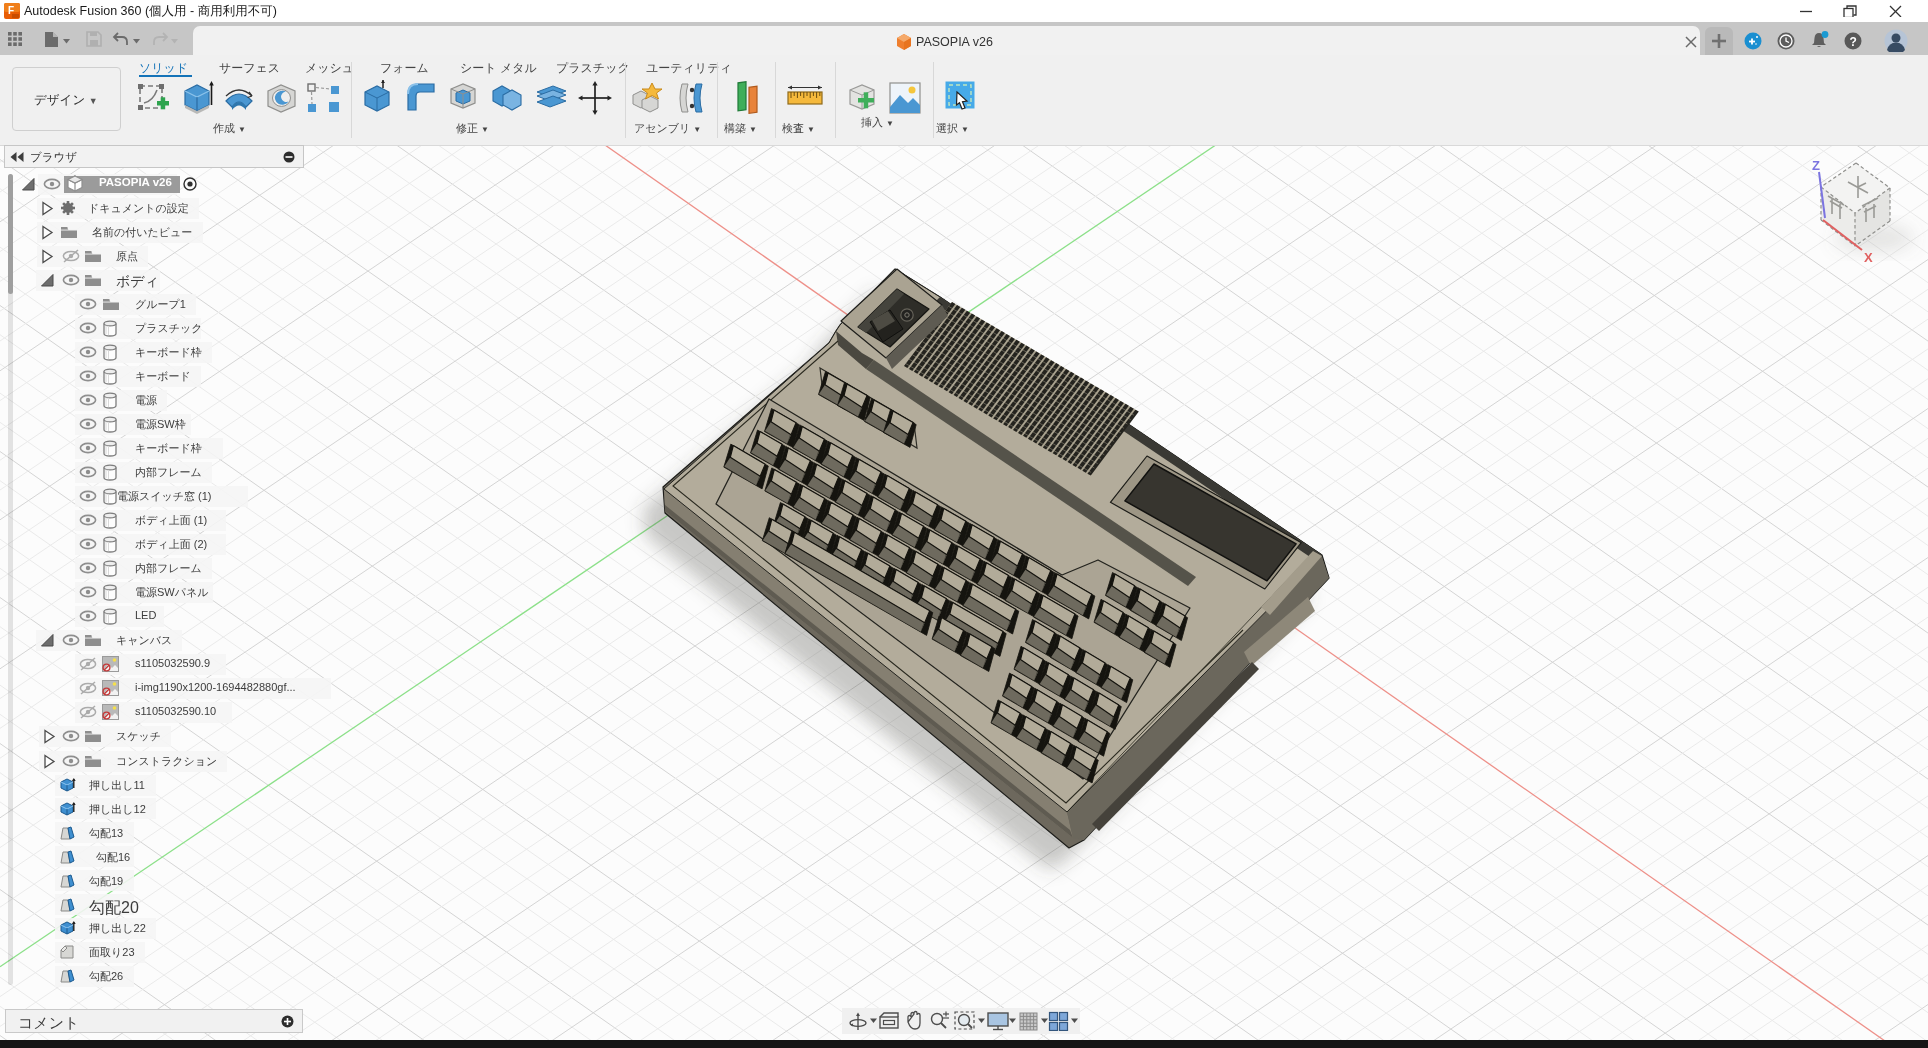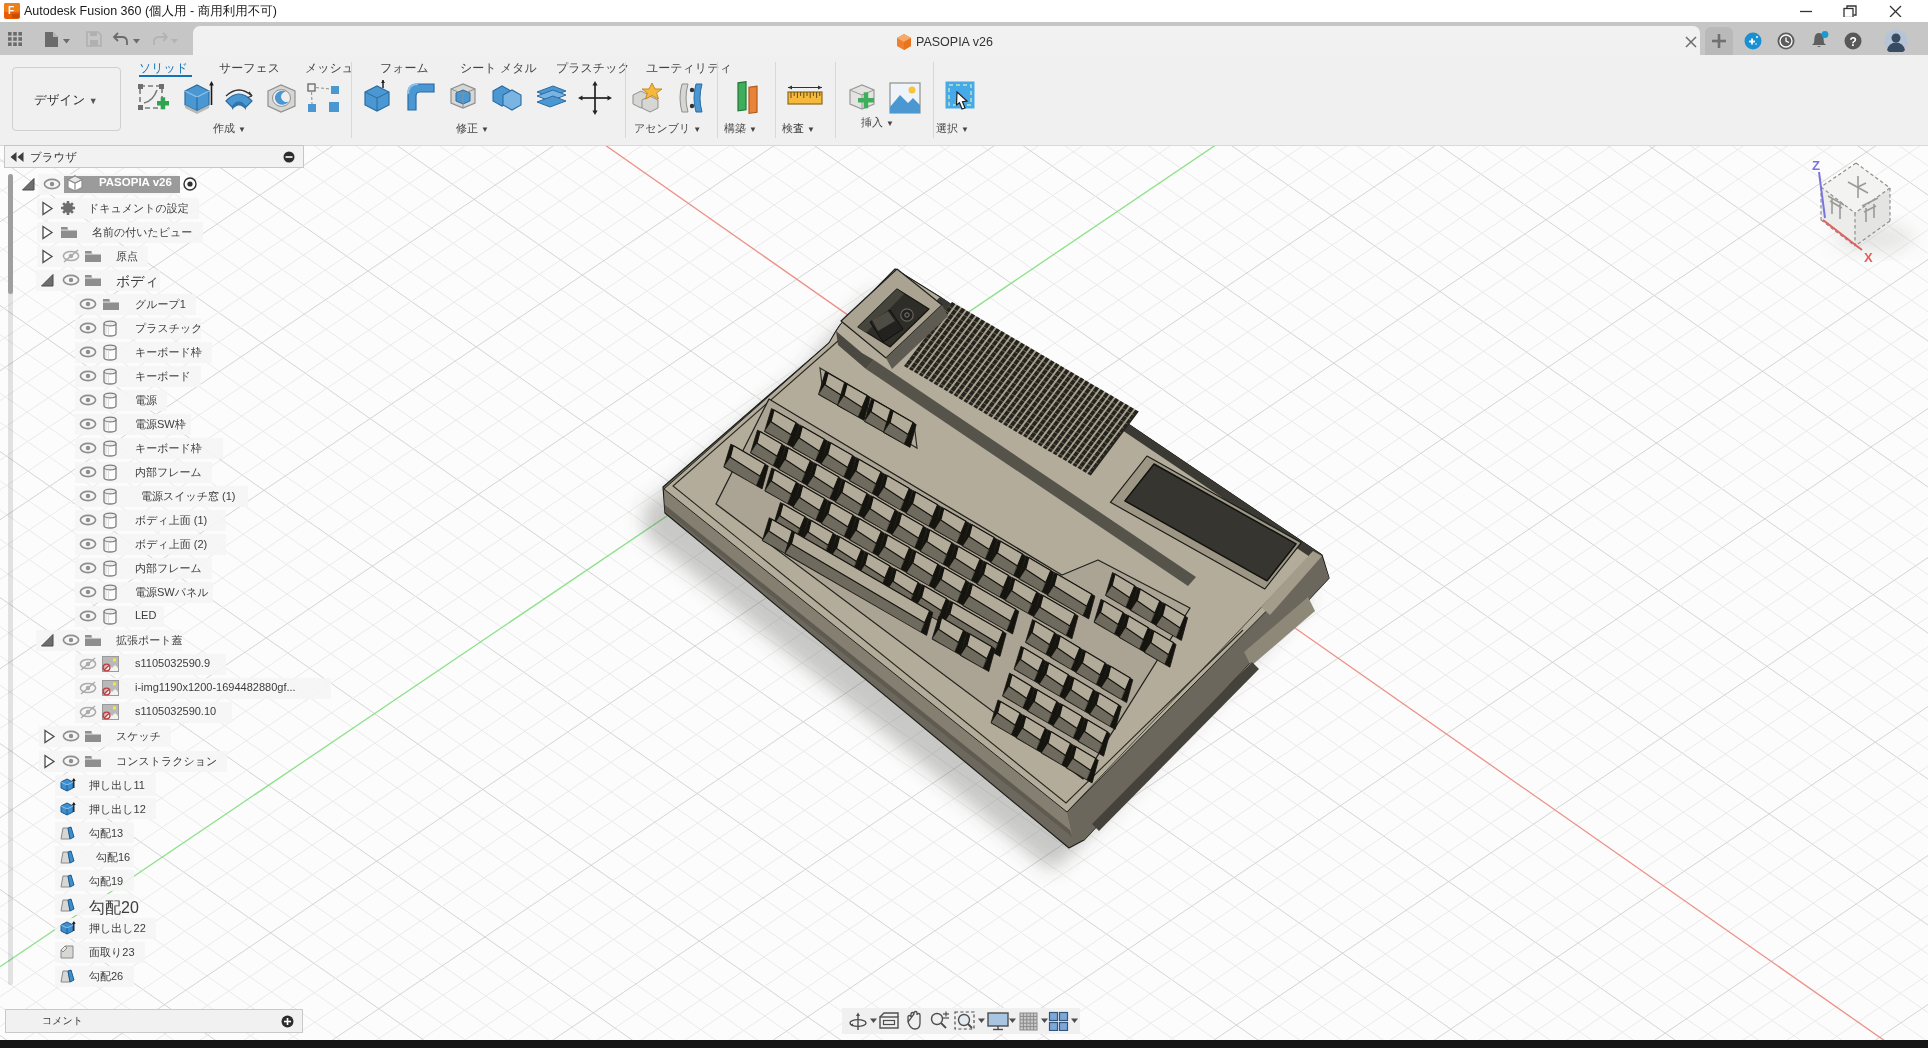--- a/index.html
+++ b/index.html
@@ -973,7 +973,7 @@
     <path d="M4,5.5 L4,14.2 M6.5,6.2 L6.5,15.2" stroke="#d8d8d8" stroke-width="1"></path>
   </svg>
 <div class="ab" style="left:75px;top:485.5px;width:173px;height:21px;background:rgba(245,245,245,0.88)"></div>
-<div class="ab txt" style="left:141px;top:489px;font-size:11px;color:#3c3c3c">電源スイッチ窓 (1)</div>
+<div class="ab txt" style="left:117px;top:489px;font-size:11px;color:#3c3c3c">電源スイッチ窓 (1)</div>
 <svg class="ab" style="left:79px;top:490px" width="18" height="12">
     <ellipse cx="9" cy="6" rx="7.6" ry="4.6" fill="none" stroke="#8e8e8e" stroke-width="1.6"></ellipse>
     <circle cx="9" cy="6" r="2.2" fill="#8e8e8e"></circle>

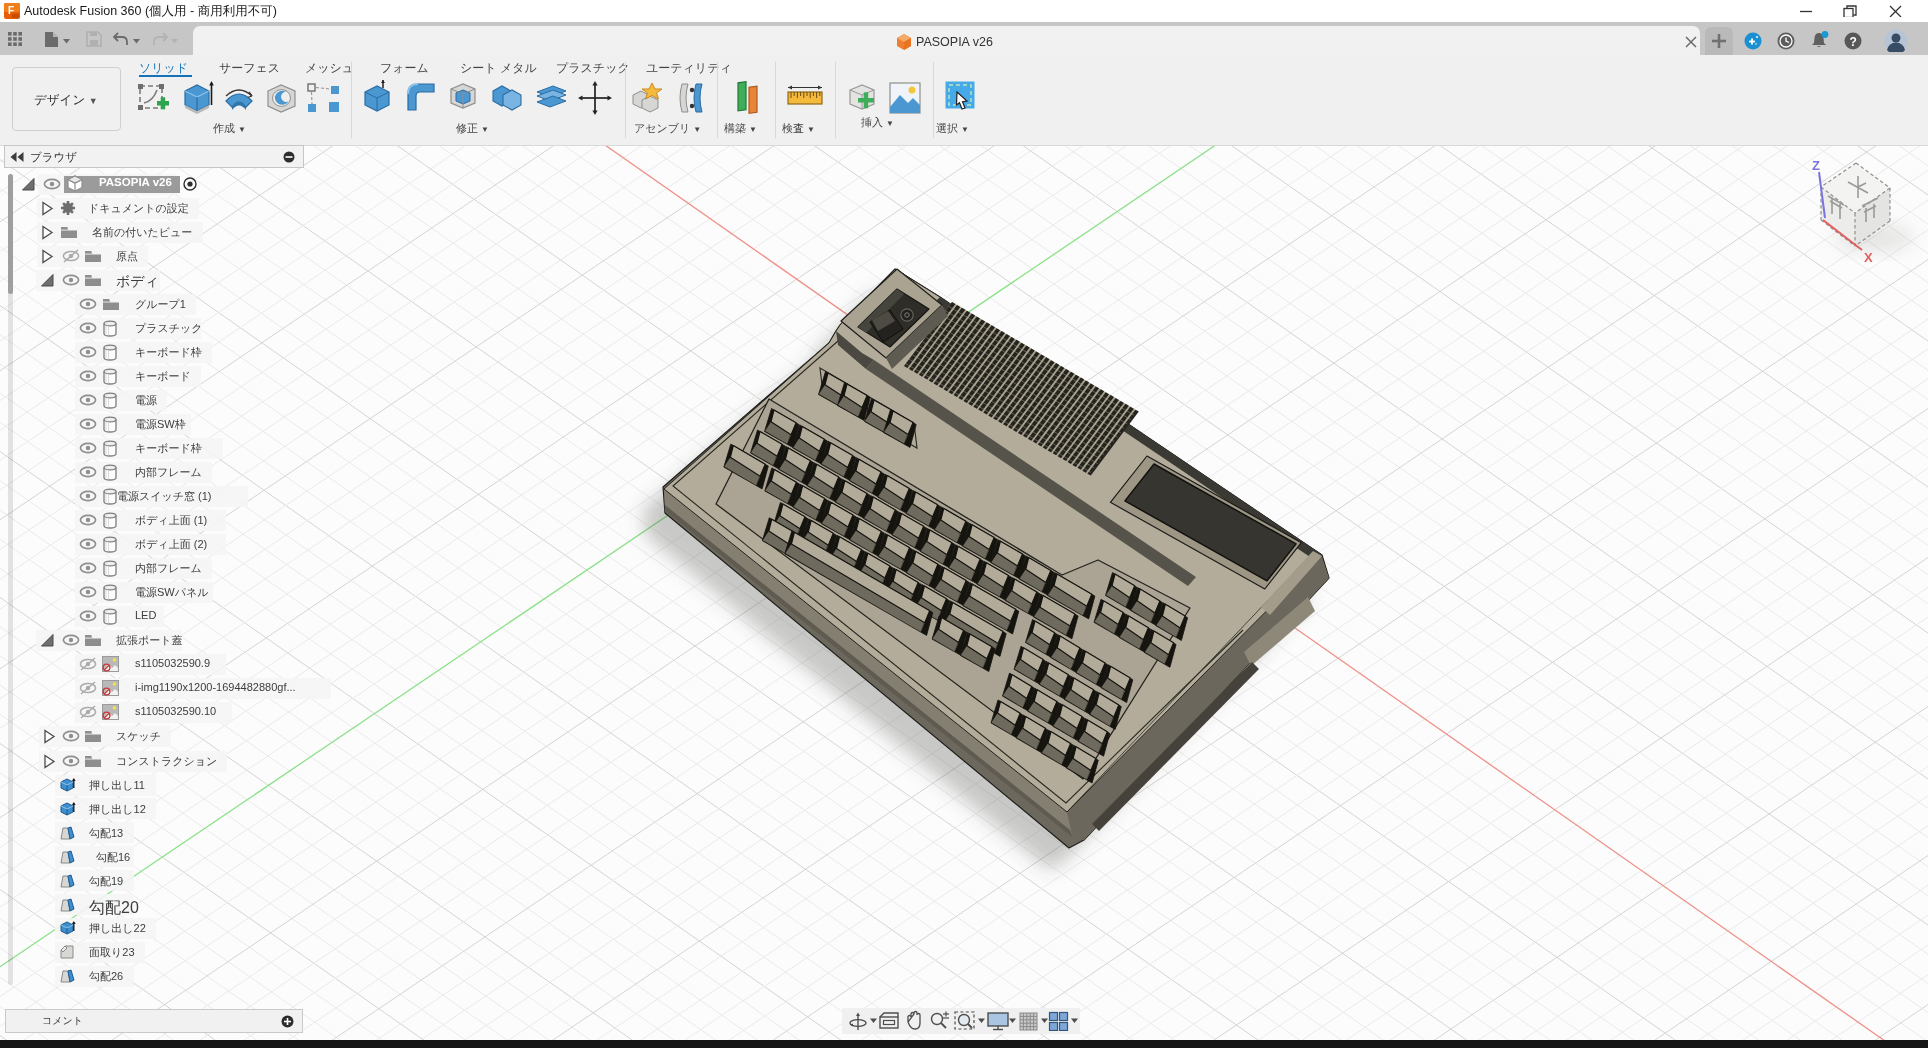--- a/index.html
+++ b/index.html
@@ -1039,7 +1039,7 @@
     <path d="M4,5.5 L4,14.2 M6.5,6.2 L6.5,15.2" stroke="#d8d8d8" stroke-width="1"></path>
   </svg>
 <div class="ab" style="left:36px;top:629.5px;width:146px;height:21px;background:rgba(245,245,245,0.88)"></div>
-<div class="ab txt" style="left:116px;top:633px;font-size:11px;color:#3c3c3c">拡張ポート蓋</div>
+<div class="ab txt" style="left:116px;top:633px;font-size:11px;color:#3c3c3c">キャンバス</div>
 <svg class="ab" style="left:40px;top:633px" width="15" height="15">
     <path d="M13,1.5 L13,13 L1.5,13 Z" fill="#6e6e6e" stroke="#4a4a4a" stroke-width="1"></path>
   </svg>

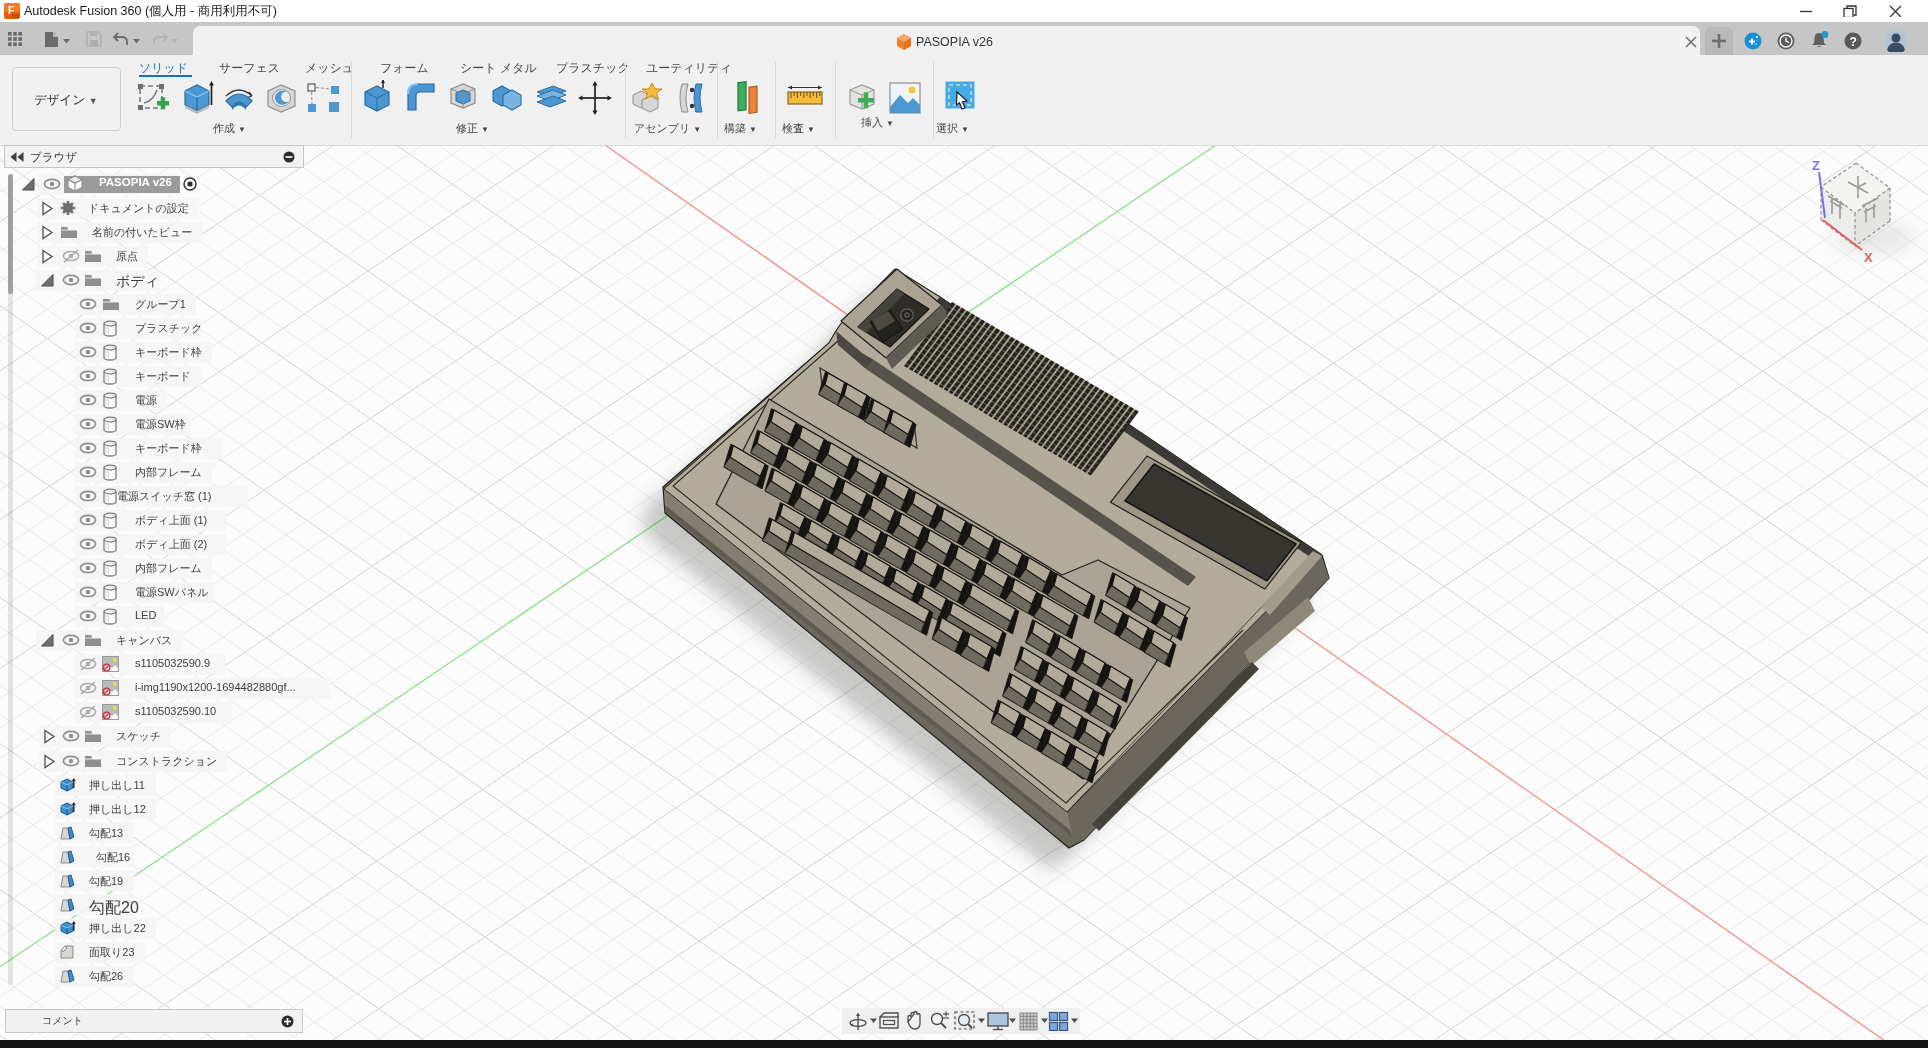--- a/index.html
+++ b/index.html
@@ -1189,7 +1189,7 @@
     <path d="M9,3 L11,14 L15,12 L12,2 Z" fill="#3e8fd0" stroke="#1c5a8f" stroke-width="1"></path>
   </svg>
 <div class="ab" style="left:5px;top:1009px;width:298px;height:24px;background:#f1f1f1;border:1px solid #c9c9c9"></div>
-<div class="ab txt" style="left:42px;top:1014px;font-size:10px;color:#3c3c3c">コメント</div>
+<div class="ab txt" style="left:18px;top:1014px;font-size:15px;color:#3c3c3c">コメント</div>
 <svg class="ab" style="left:281px;top:1015px" width="13" height="13">
     <circle cx="6.5" cy="6.5" r="6" fill="#2d2d2d"></circle>
     <rect x="3" y="5.7" width="7" height="1.6" fill="#fff"></rect>

